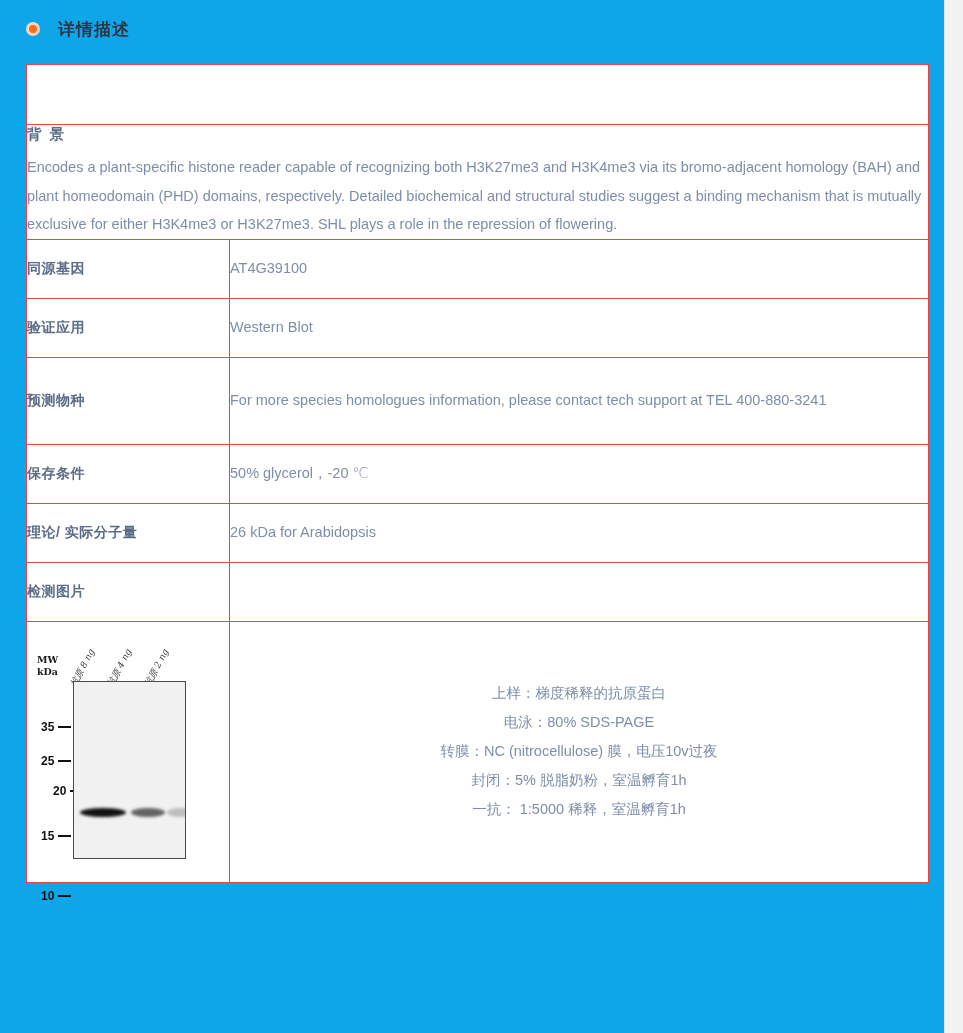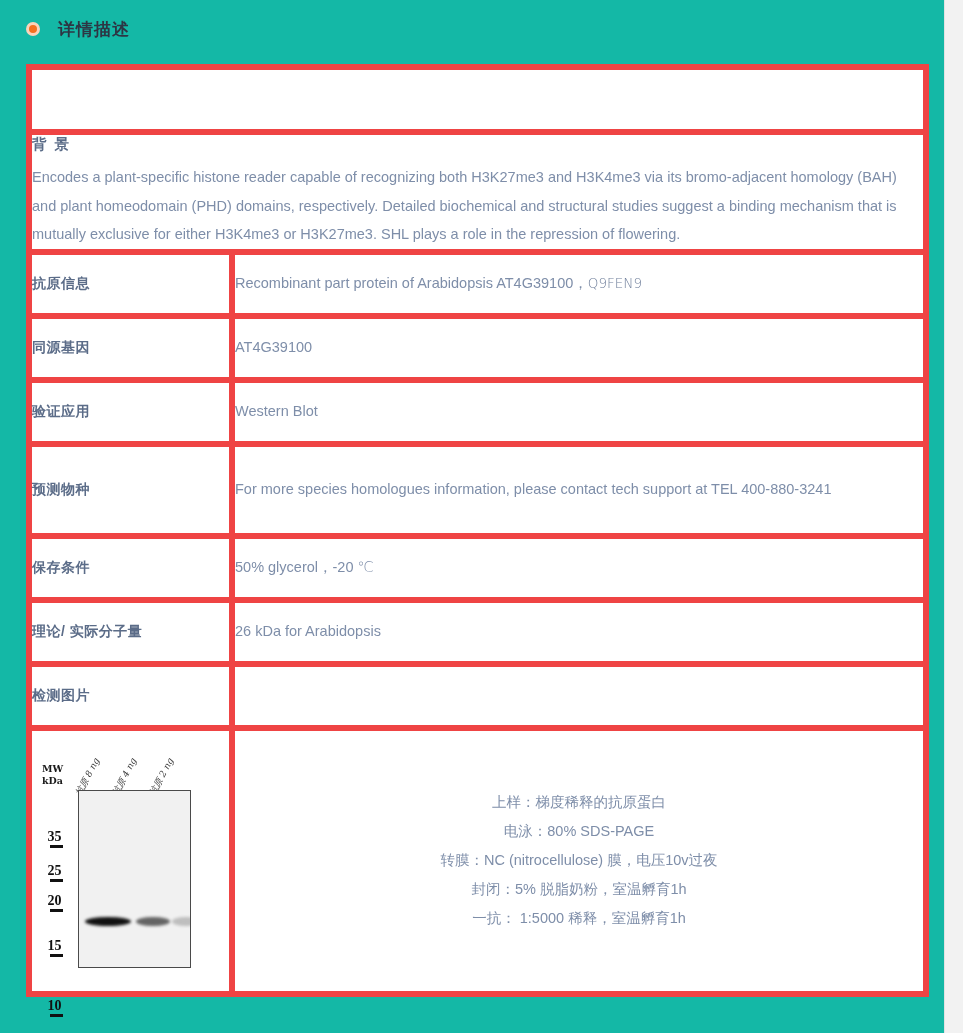--- a/index.html
+++ b/index.html
@@ -18,7 +18,7 @@
     position: relative;
     width: 963px;
     height: 1033px;
-    background: #14b8a6;
+    background: #0ea5e9;
   }
   
   .gutter-strip {

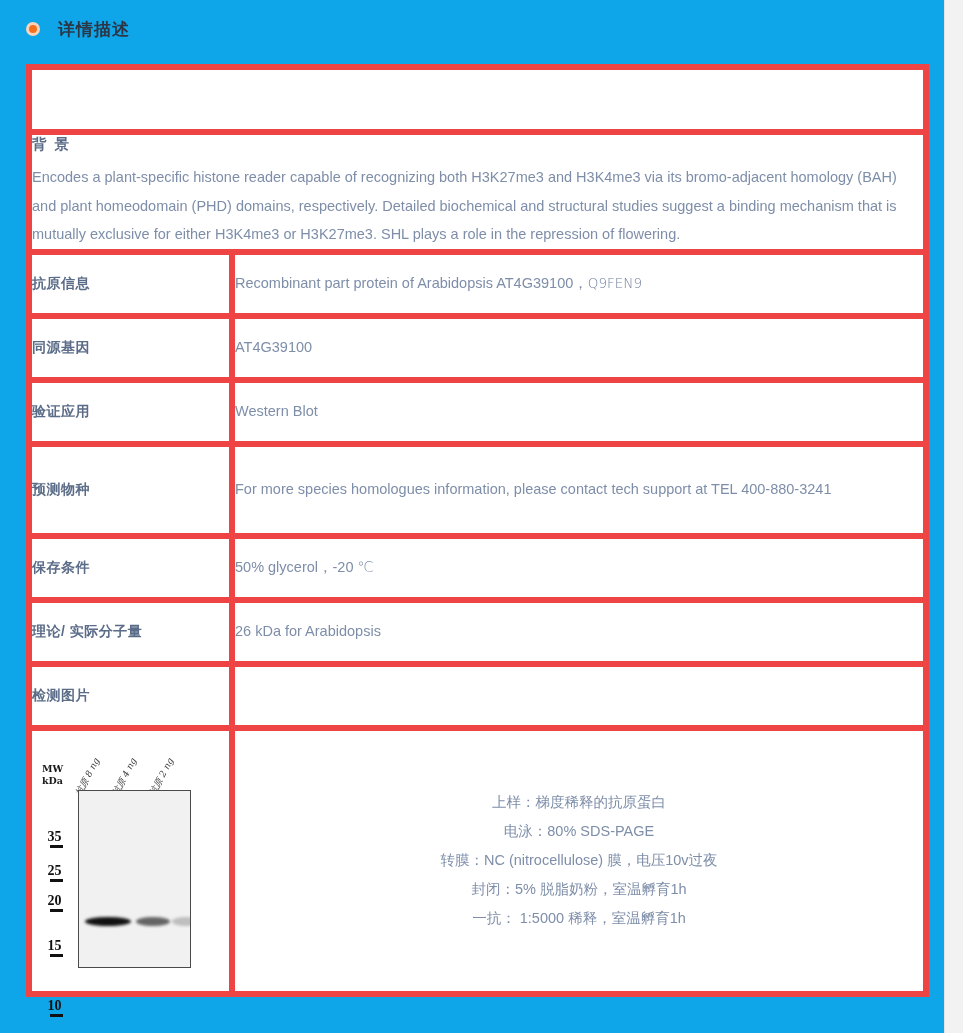--- a/index.html
+++ b/index.html
@@ -75,7 +75,7 @@
     background: #ffffff;
   }
   .detail-table td {
-    border: 6px solid #ef4444;
+    border: 1px solid #ef4444;
     vertical-align: middle;
     padding: 0;
   }

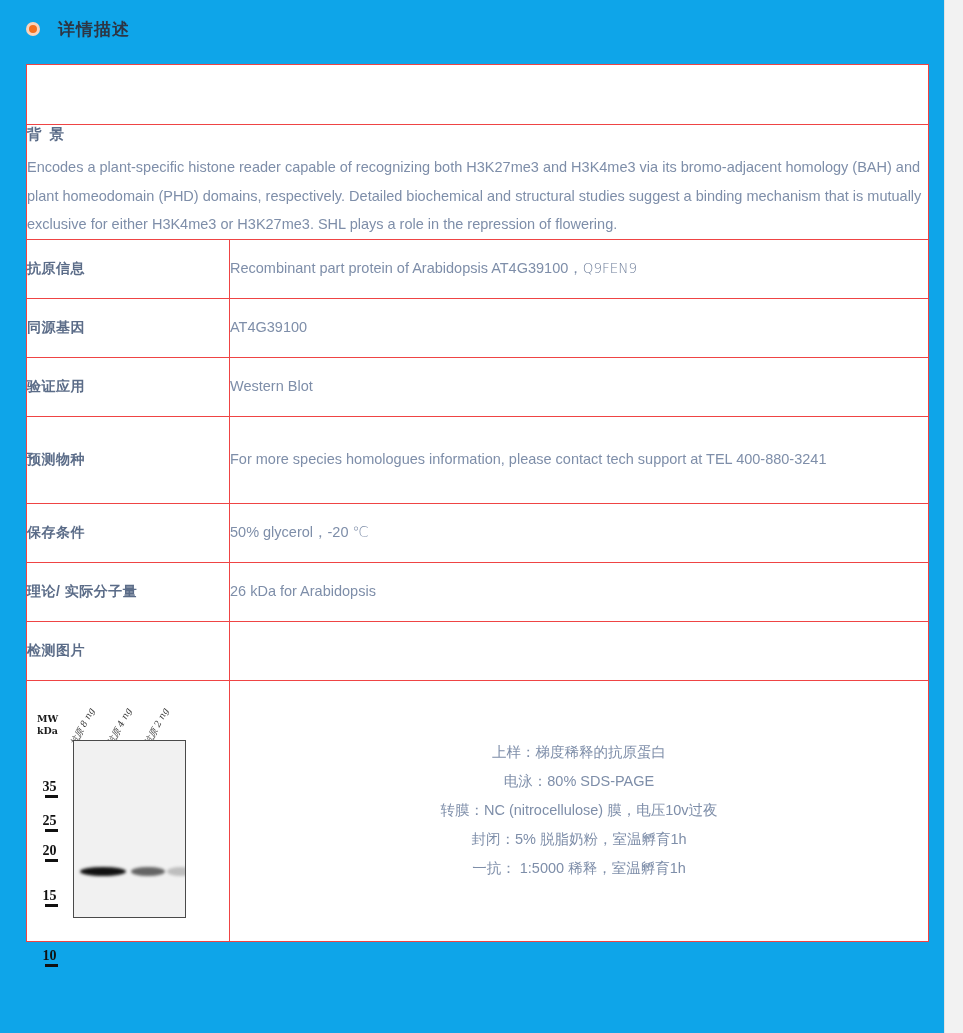--- a/index.html
+++ b/index.html
@@ -232,10 +232,6 @@
         </td>
       </tr>
 
-      <tr class="row-std">
-        <td class="lbl">抗原信息</td>
-        <td class="val"><span>Recombinant part protein of Arabidopsis AT4G39100，</span><span class="accession">Q9FEN9</span></td>
-      </tr>
 
       <tr class="row-std">
         <td class="lbl">同源基因</td>

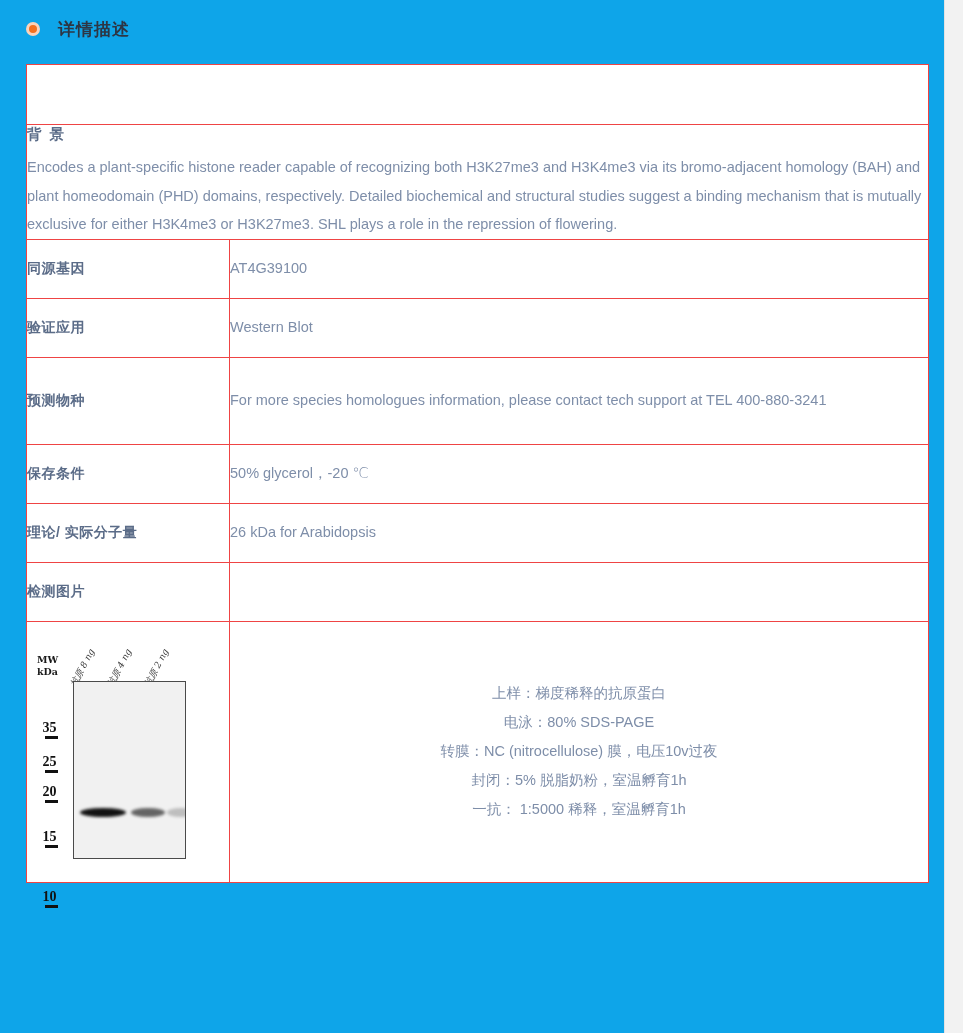--- a/index.html
+++ b/index.html
@@ -165,11 +165,10 @@
     position: absolute;
     display: flex;
     align-items: center;
-    font-family: Liberation Serif, serif;
-    font-size: 14px;
+    font-family: Liberation Sans, sans-serif;
+    font-size: 12px;
     font-weight: bold;
     color: #111111;
-    flex-direction: column;
   }
   .mw-tick .tick-line {
     display: inline-block;

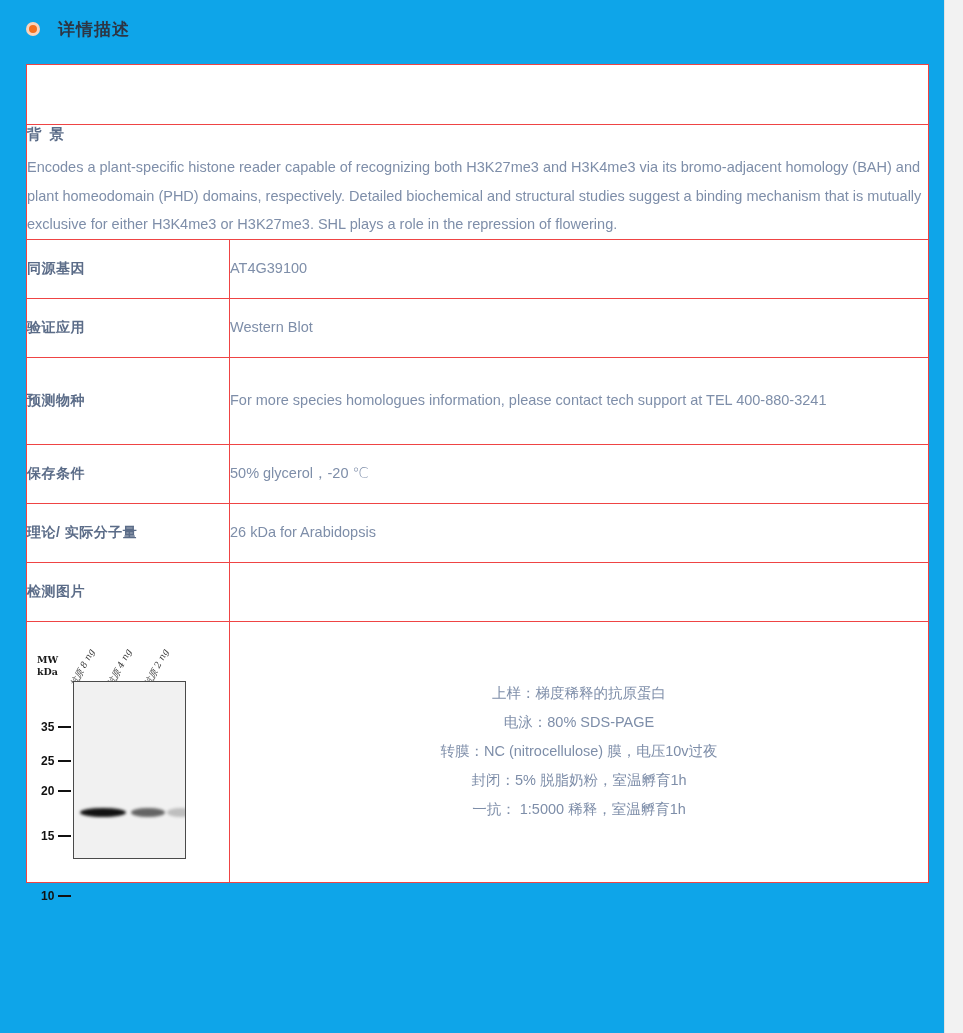--- a/index.html
+++ b/index.html
@@ -278,7 +278,7 @@
                   <span>25</span>
                   <span class="tick-line"></span>
                 </div>
-                <div class="mw-tick" style="left: 14px; top: 160px;">
+                <div class="mw-tick" style="left: 26px; top: 160px;">
                   <span>20</span>
                   <span class="tick-line"></span>
                 </div>

